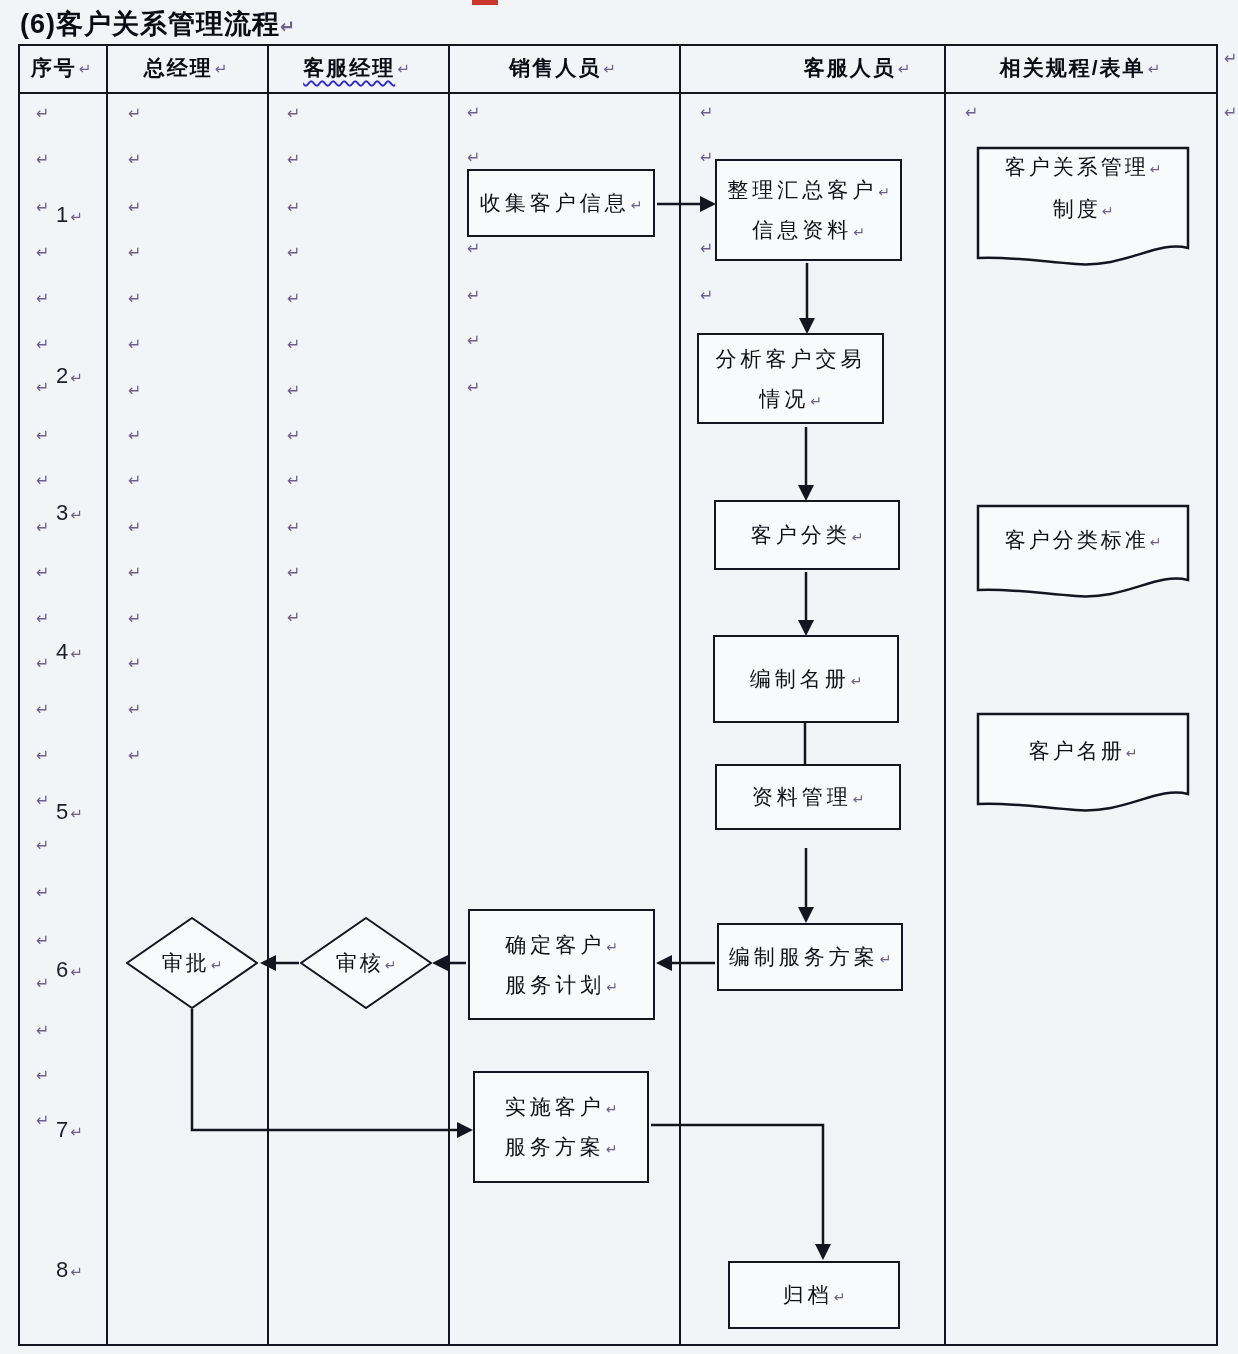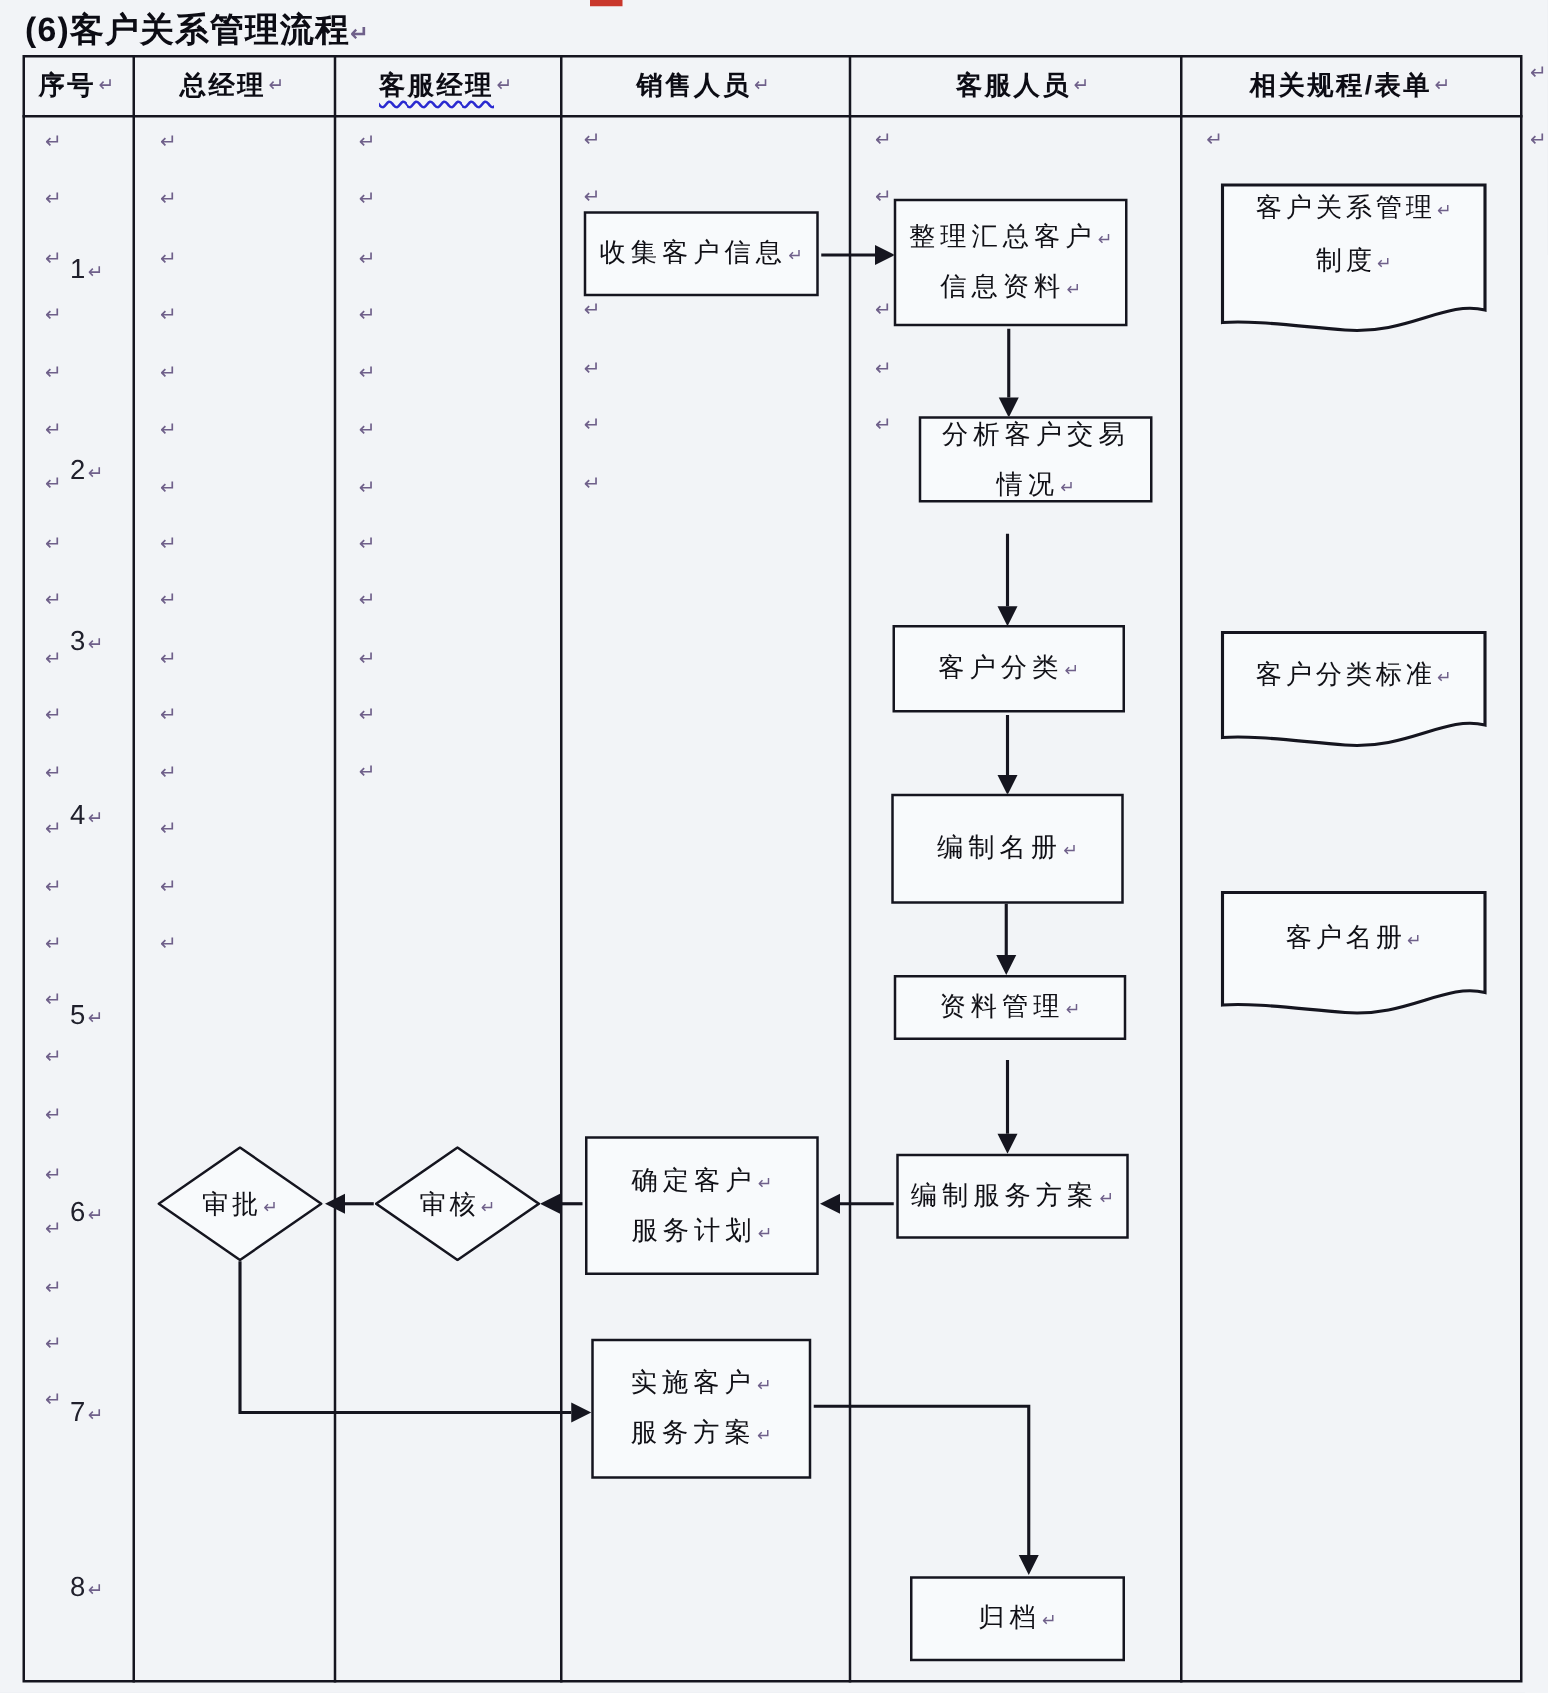--- a/index.html
+++ b/index.html
@@ -82,7 +82,7 @@
       <span>销售人员</span>
       <span class="mark">↵</span>
     </div>
-  <div class="hcell" style="left:679px;width:280px">
+  <div class="hcell" style="left:718px;width:280px">
       <span>客服人员</span>
       <span class="mark">↵</span>
     </div>

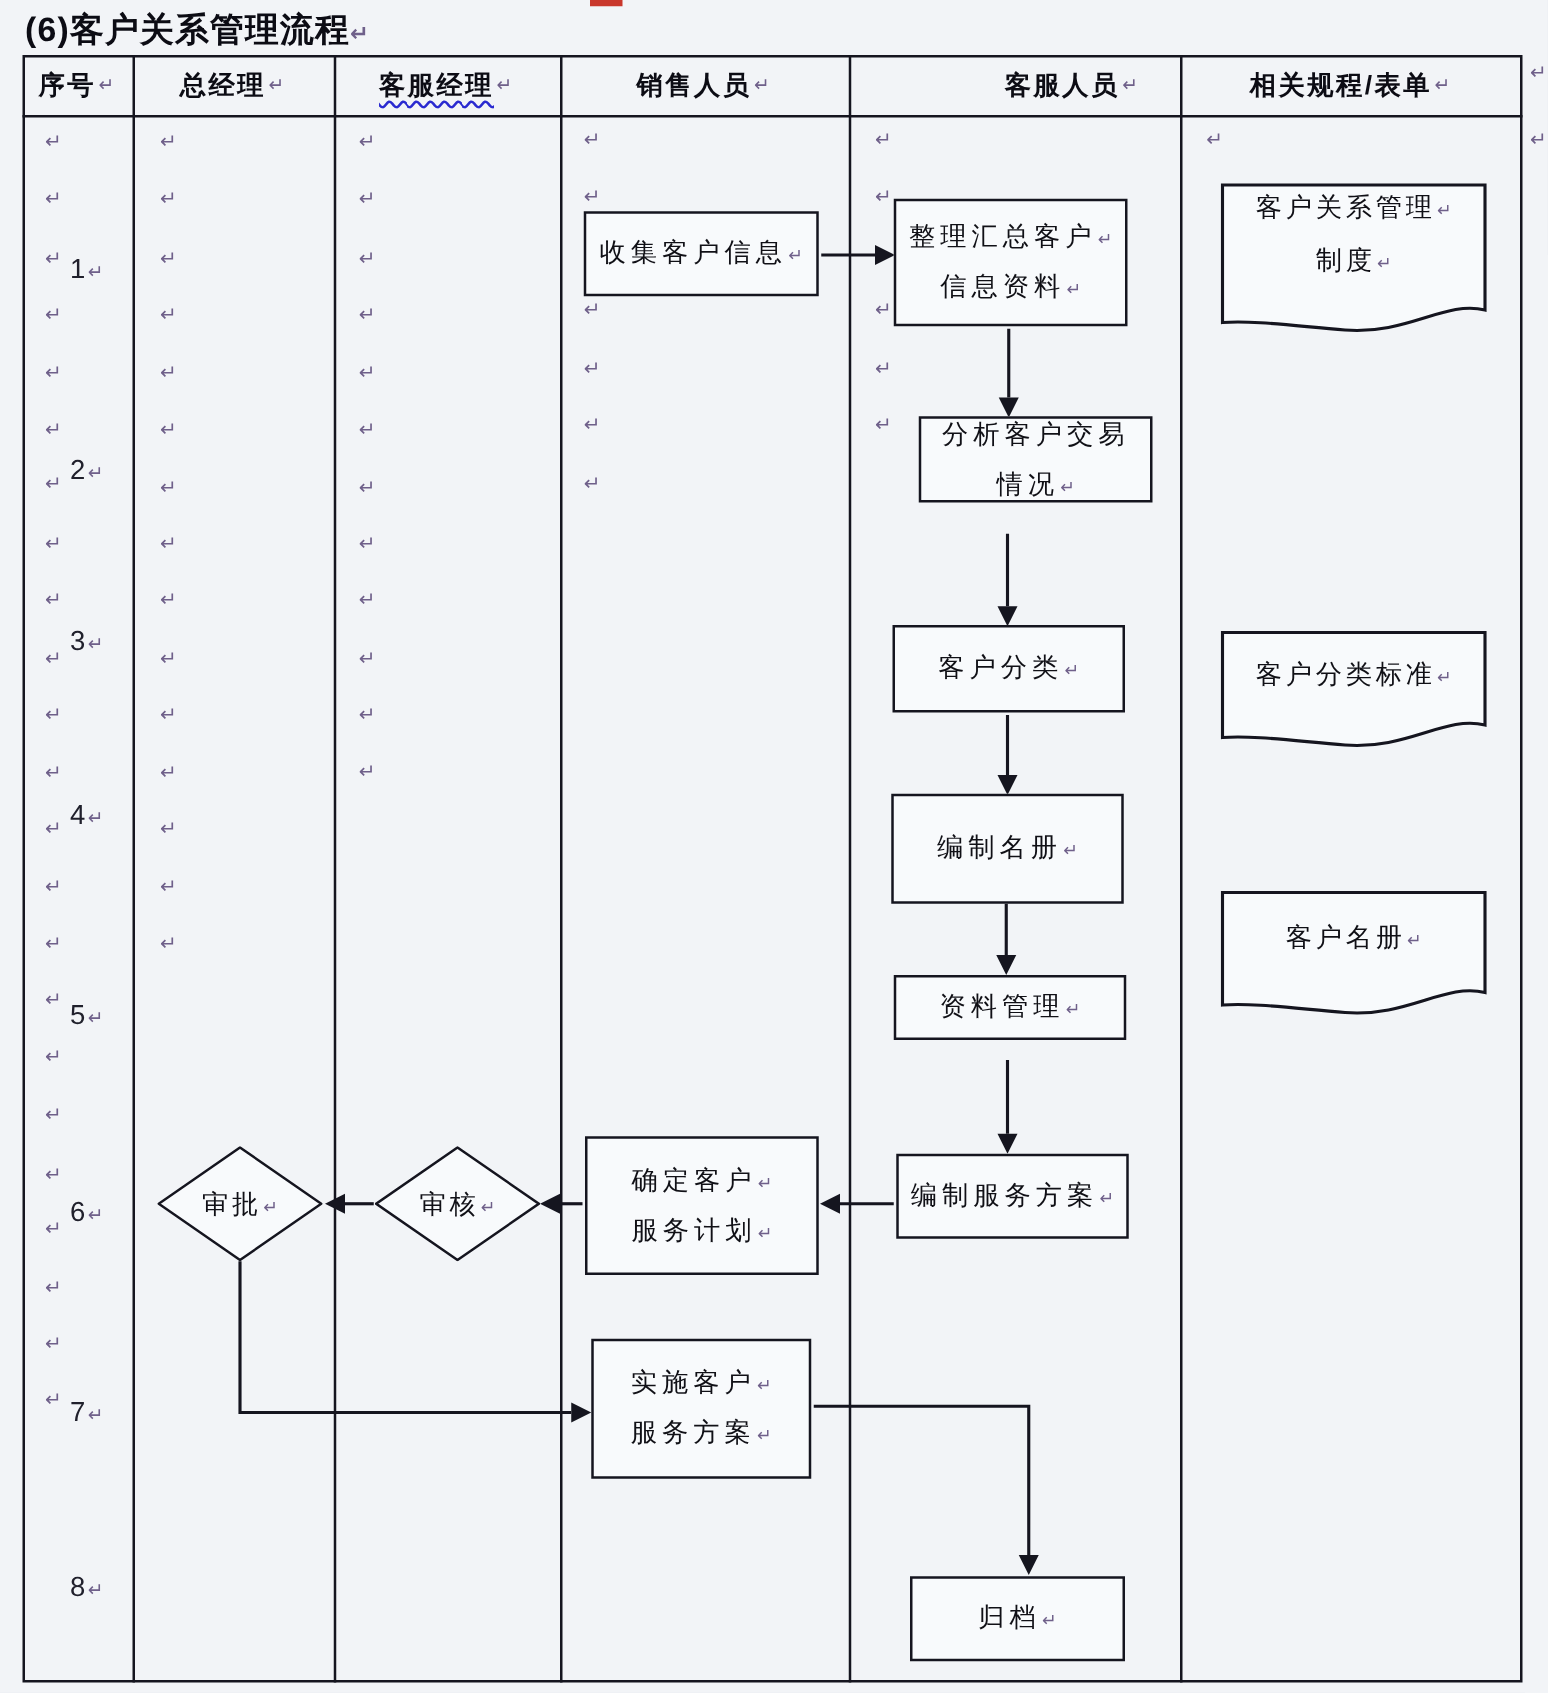--- a/index.html
+++ b/index.html
@@ -127,7 +127,7 @@
   <div class="fbox" style="left:467px;top:169px;width:188px;height:68px">
       <div class="bline"><span>收集客户信息</span><span class="mark">↵</span></div>
     </div>
-  <div class="fbox" style="left:735px;top:333px;width:187px;height:69px">
+  <div class="fbox" style="left:697px;top:333px;width:187px;height:91px">
       <div class="bline"><span>分析客户交易</span></div>
       <div class="bline"><span>情况</span><span class="mark">↵</span></div>
     </div>

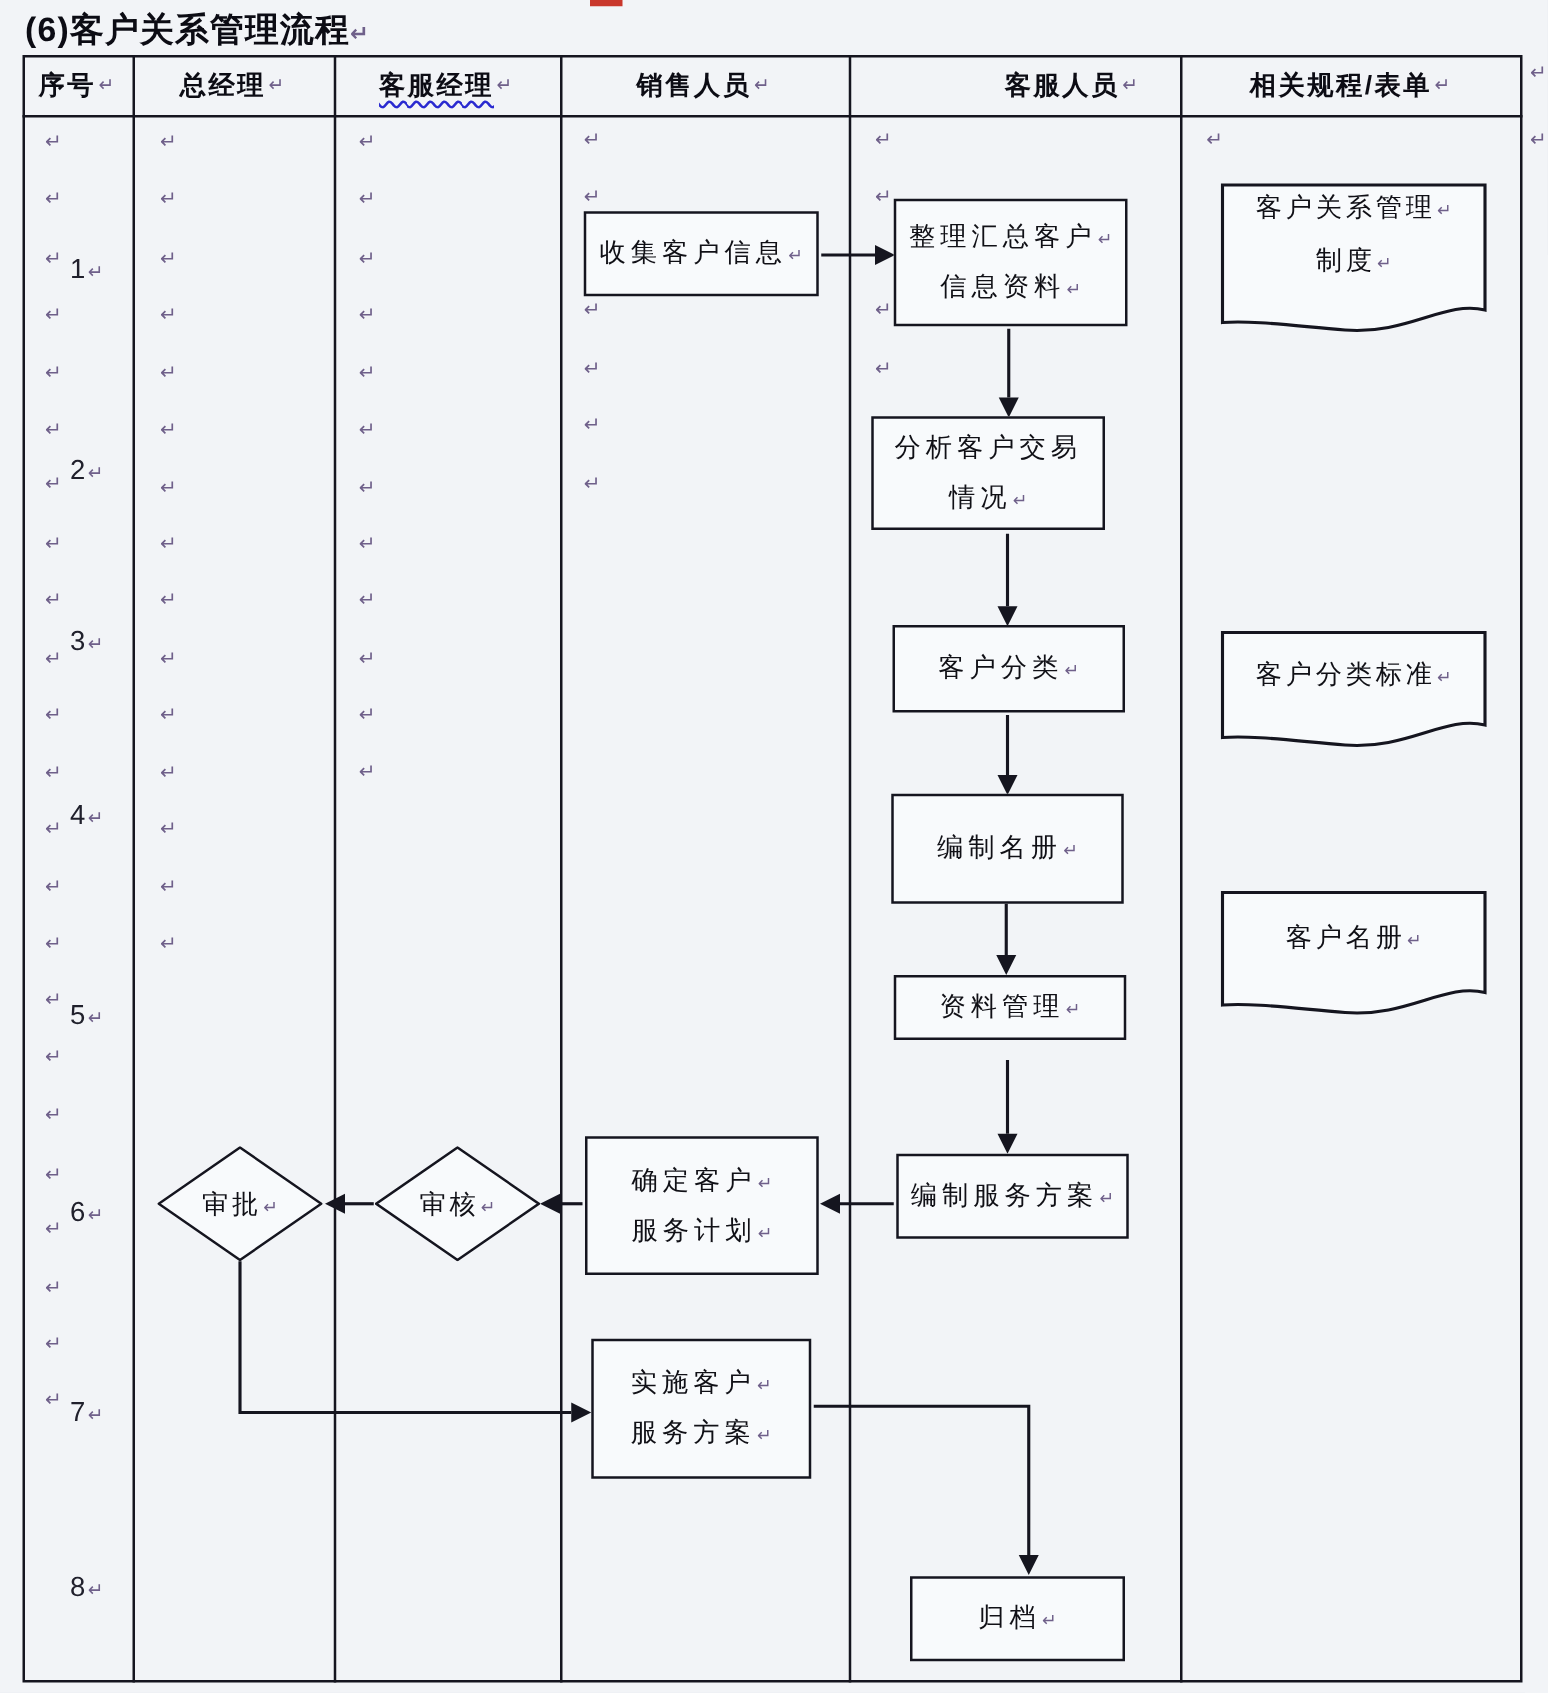--- a/index.html
+++ b/index.html
@@ -137,7 +137,7 @@
   <div class="fbox" style="left:713px;top:635px;width:186px;height:88px">
       <div class="bline"><span>编制名册</span><span class="mark">↵</span></div>
     </div>
-  <div class="fbox" style="left:715px;top:780px;width:186px;height:52px">
+  <div class="fbox" style="left:715px;top:764px;width:186px;height:66px">
       <div class="bline"><span>资料管理</span><span class="mark">↵</span></div>
     </div>
   <div class="fbox" style="left:717px;top:923px;width:186px;height:68px">

